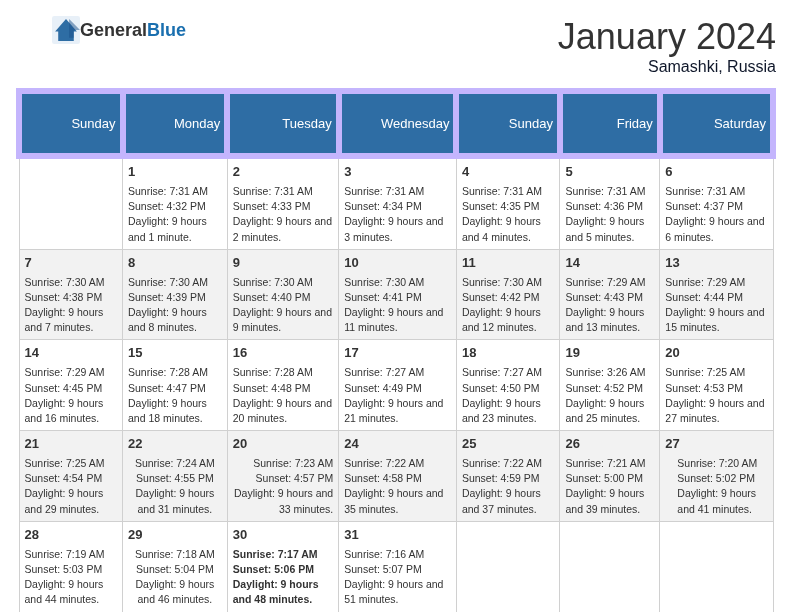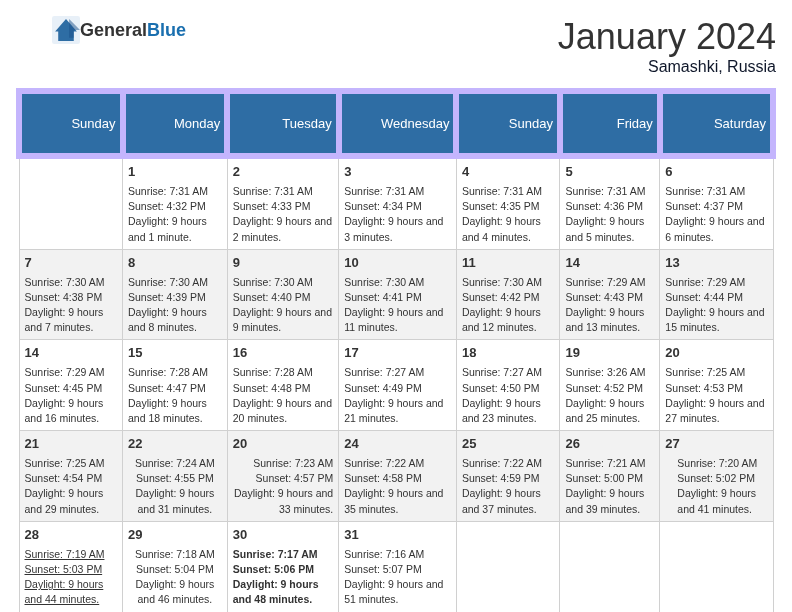--- a/index.html
+++ b/index.html
@@ -303,7 +303,7 @@
       <tr>
         <td>
           <span class="day-number">28</span>
-          <div class="cell-content" style="white-space: pre-line; text-decoration: underline;">Sunrise: 7:19 AM
+          <div class="cell-content" style="white-space: pre-line;">Sunrise: 7:19 AM
 Sunset: 5:03 PM
 Daylight: 9 hours and 44 minutes.</div>
         </td>

